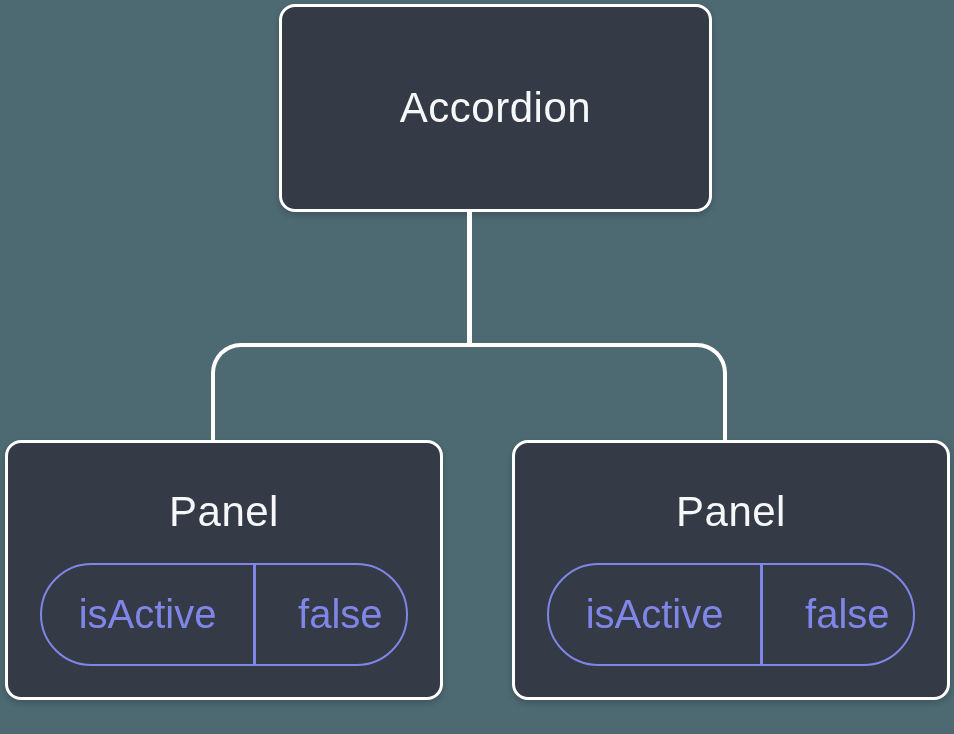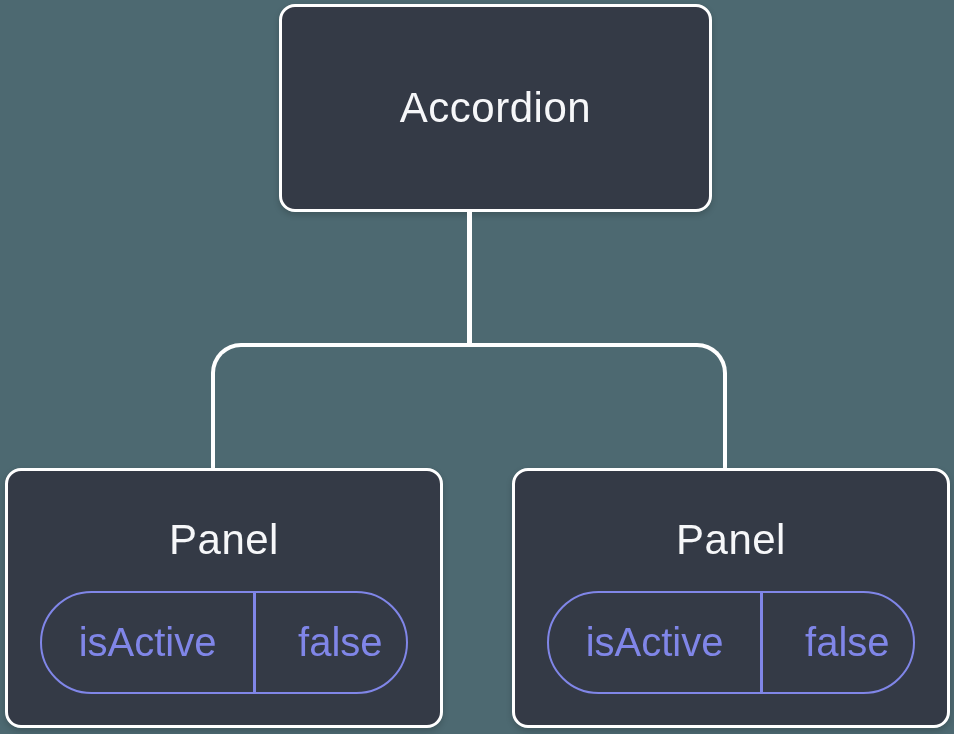--- a/index.html
+++ b/index.html
@@ -42,7 +42,7 @@
   }
   .node-panel {
     width: 438px; height: 260px;
-    top: 468px;
+    top: 440px;
     padding-left: 26px;
   }
   .node-panel-left  { left: 5px; }

